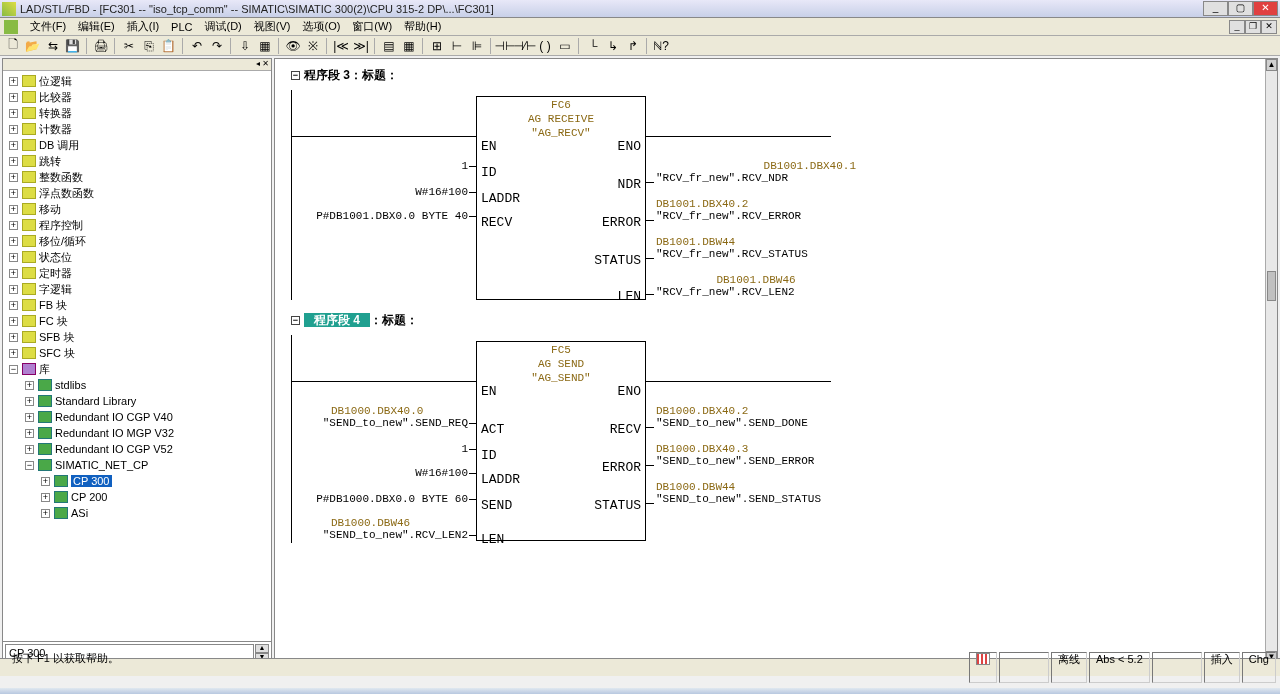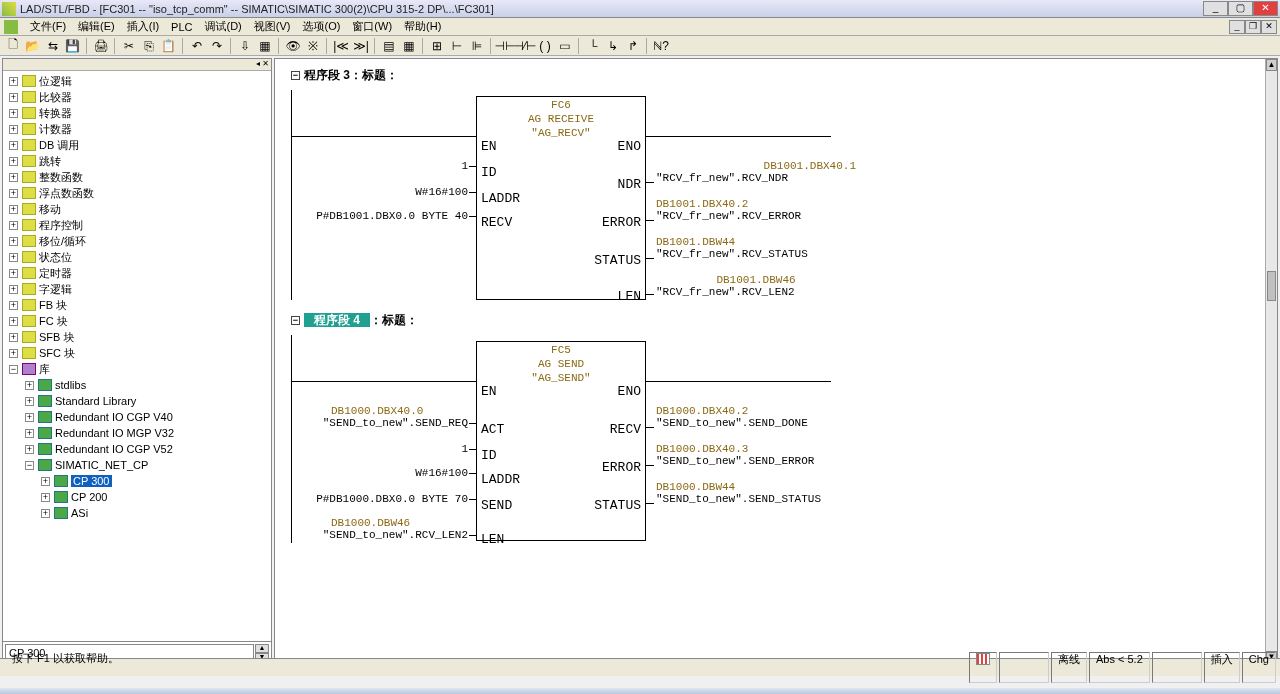--- a/index.html
+++ b/index.html
@@ -705,7 +705,7 @@
         <div class="ext-tick" style="left:178px;top:114px"></div>
         <div class="ext-label" style="left:0;top:132px;width:177px">W#16#100</div>
         <div class="ext-tick" style="left:178px;top:138px"></div>
-        <div class="ext-label" style="left:0;top:158px;width:177px">P#DB1000.DBX0.0 BYTE 70</div>
+        <div class="ext-label" style="left:0;top:158px;width:177px">P#DB1000.DBX0.0 BYTE 60</div>
         <div class="ext-tick" style="left:178px;top:164px"></div>
         <div class="ext-label ext-addr" style="left:0;top:182px;width:177px;text-align:left;padding-left:40px">DB1000.DBW46</div>
         <div class="ext-label" style="left:0;top:194px;width:177px">"SEND_to_new".RCV_LEN2</div>

